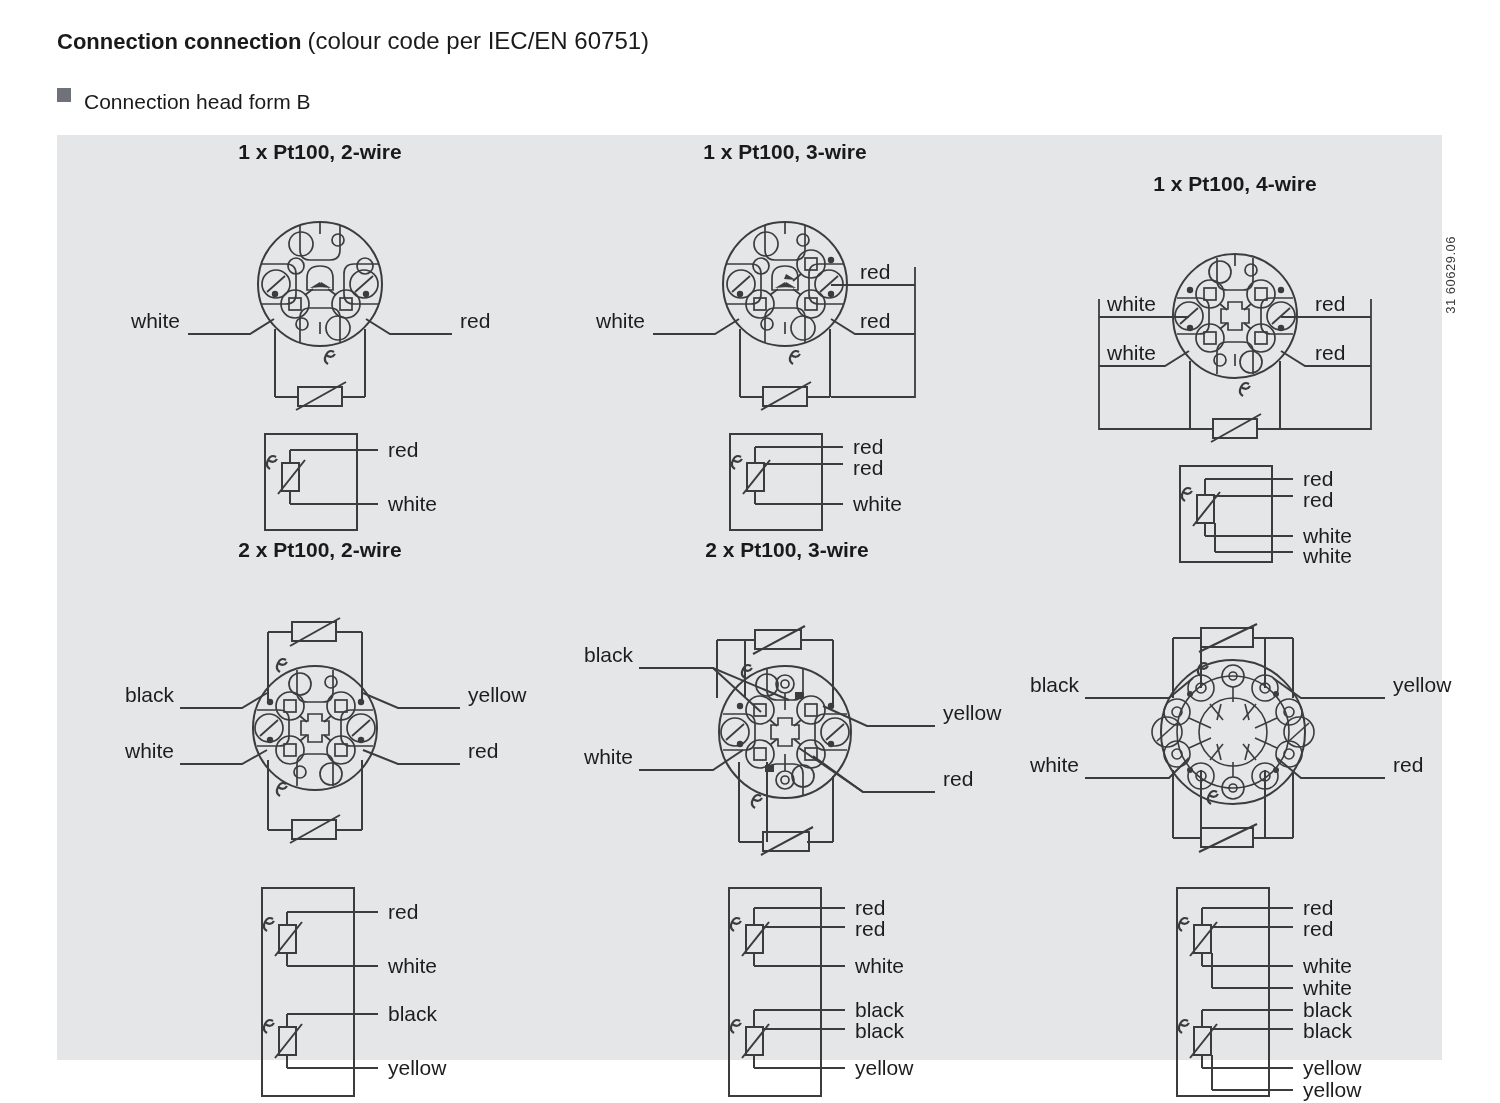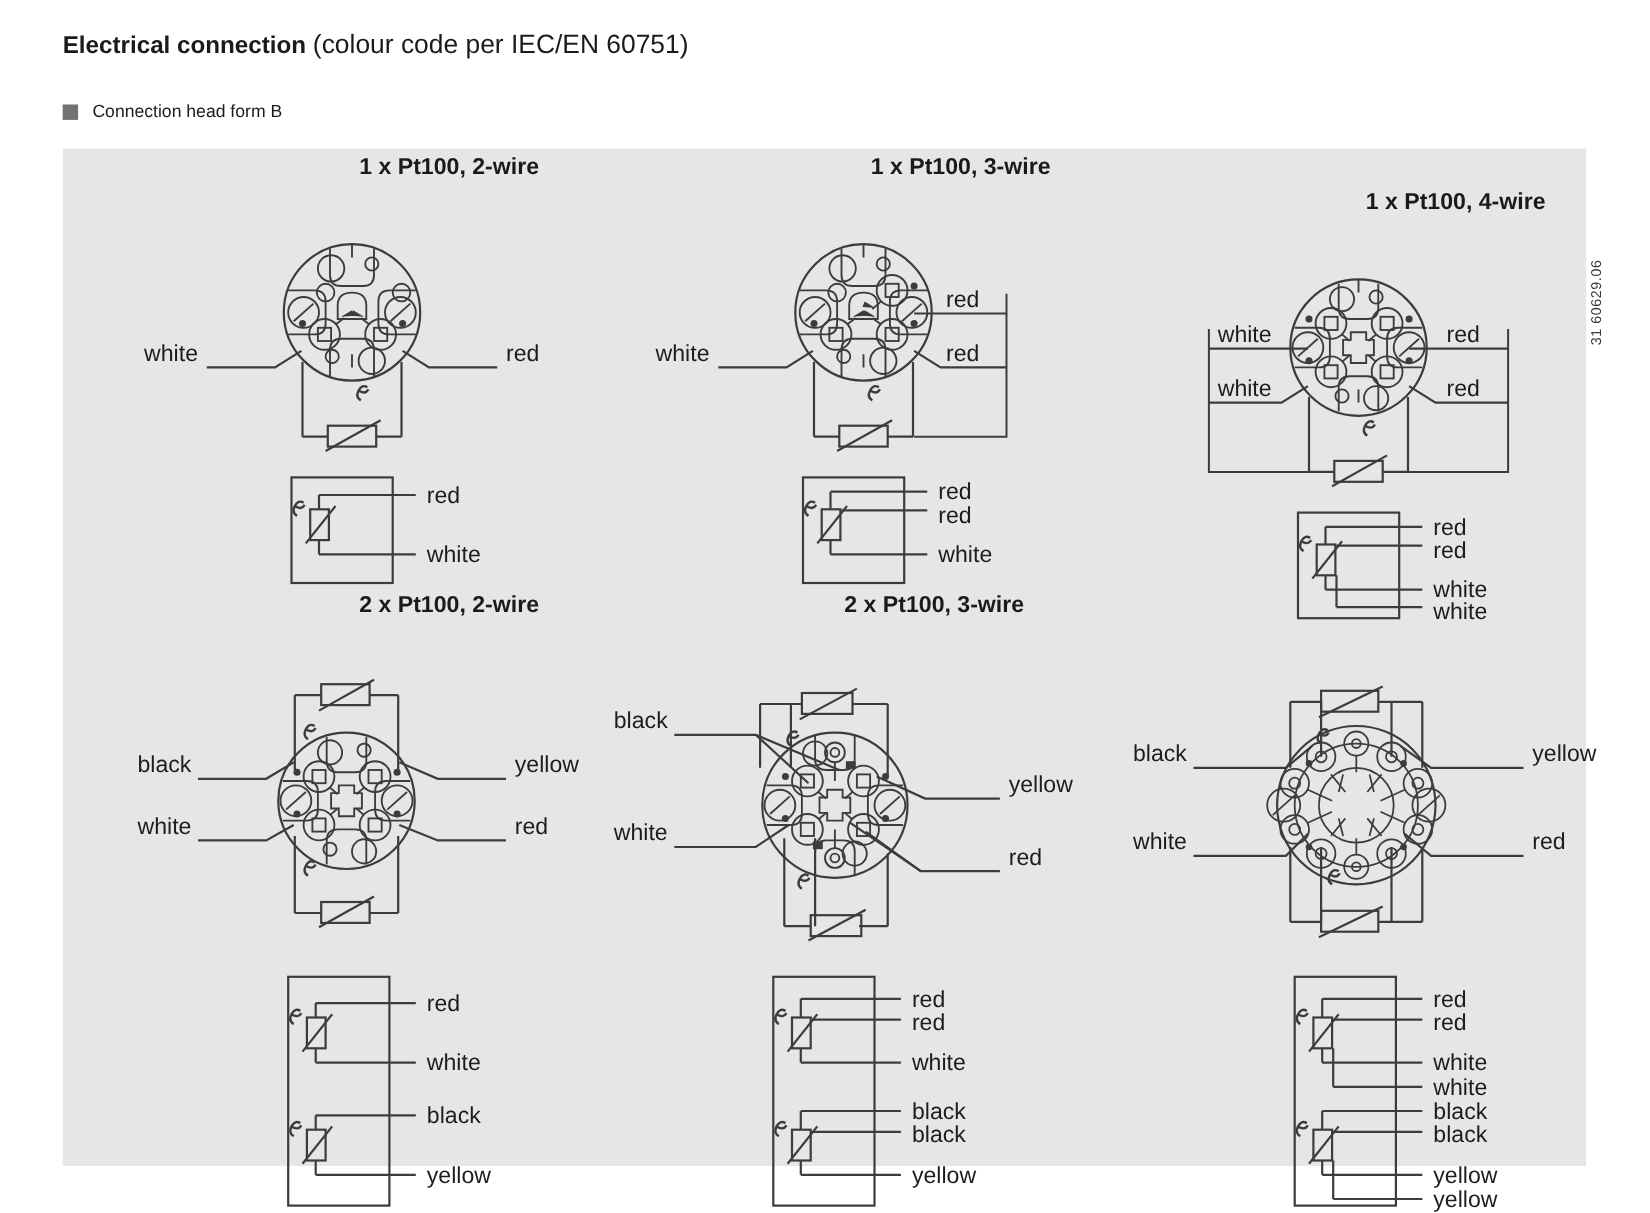--- a/index.html
+++ b/index.html
@@ -37,7 +37,7 @@
 <div class="page">
 
   <div class="heading">
-    <span class="bold">Electrical connection</span>
+    <span class="bold">Connection connection</span>
     <span class="norm">(colour code per IEC/EN 60751)</span>
   </div>
 

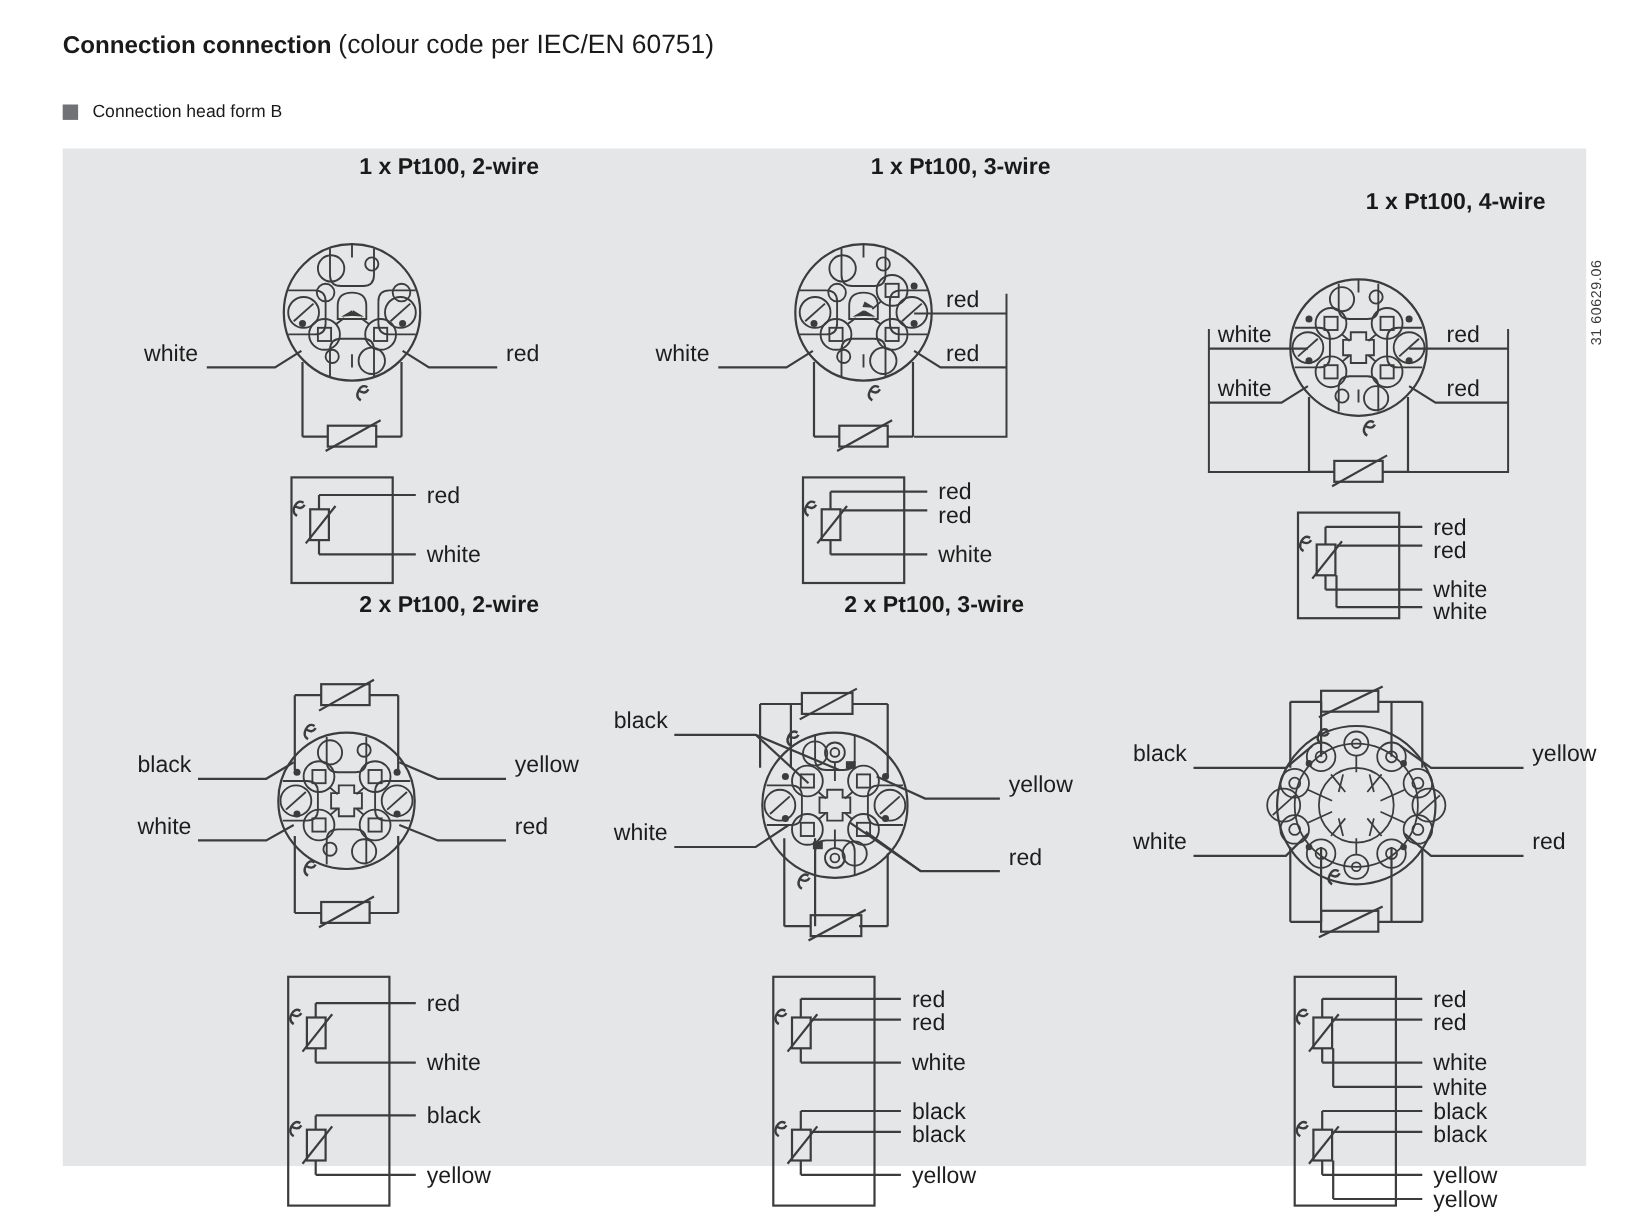--- a/index.html
+++ b/index.html
@@ -12,7 +12,7 @@
   .heading .bold{font-weight:bold;}
   .heading .norm{font-weight:normal;font-size:24px;}
 
-  .subhead{position:absolute;left:57px;top:88px;font-size:16px;line-height:28px;white-space:nowrap;display:flex;align-items:center;gap:13px;}
+  .subhead{position:absolute;left:57px;top:88px;font-size:21px;line-height:28px;white-space:nowrap;display:flex;align-items:flex-start;gap:13px;}
   .bullet{width:14px;height:14px;background:#6f7276;display:inline-block;}
 
   

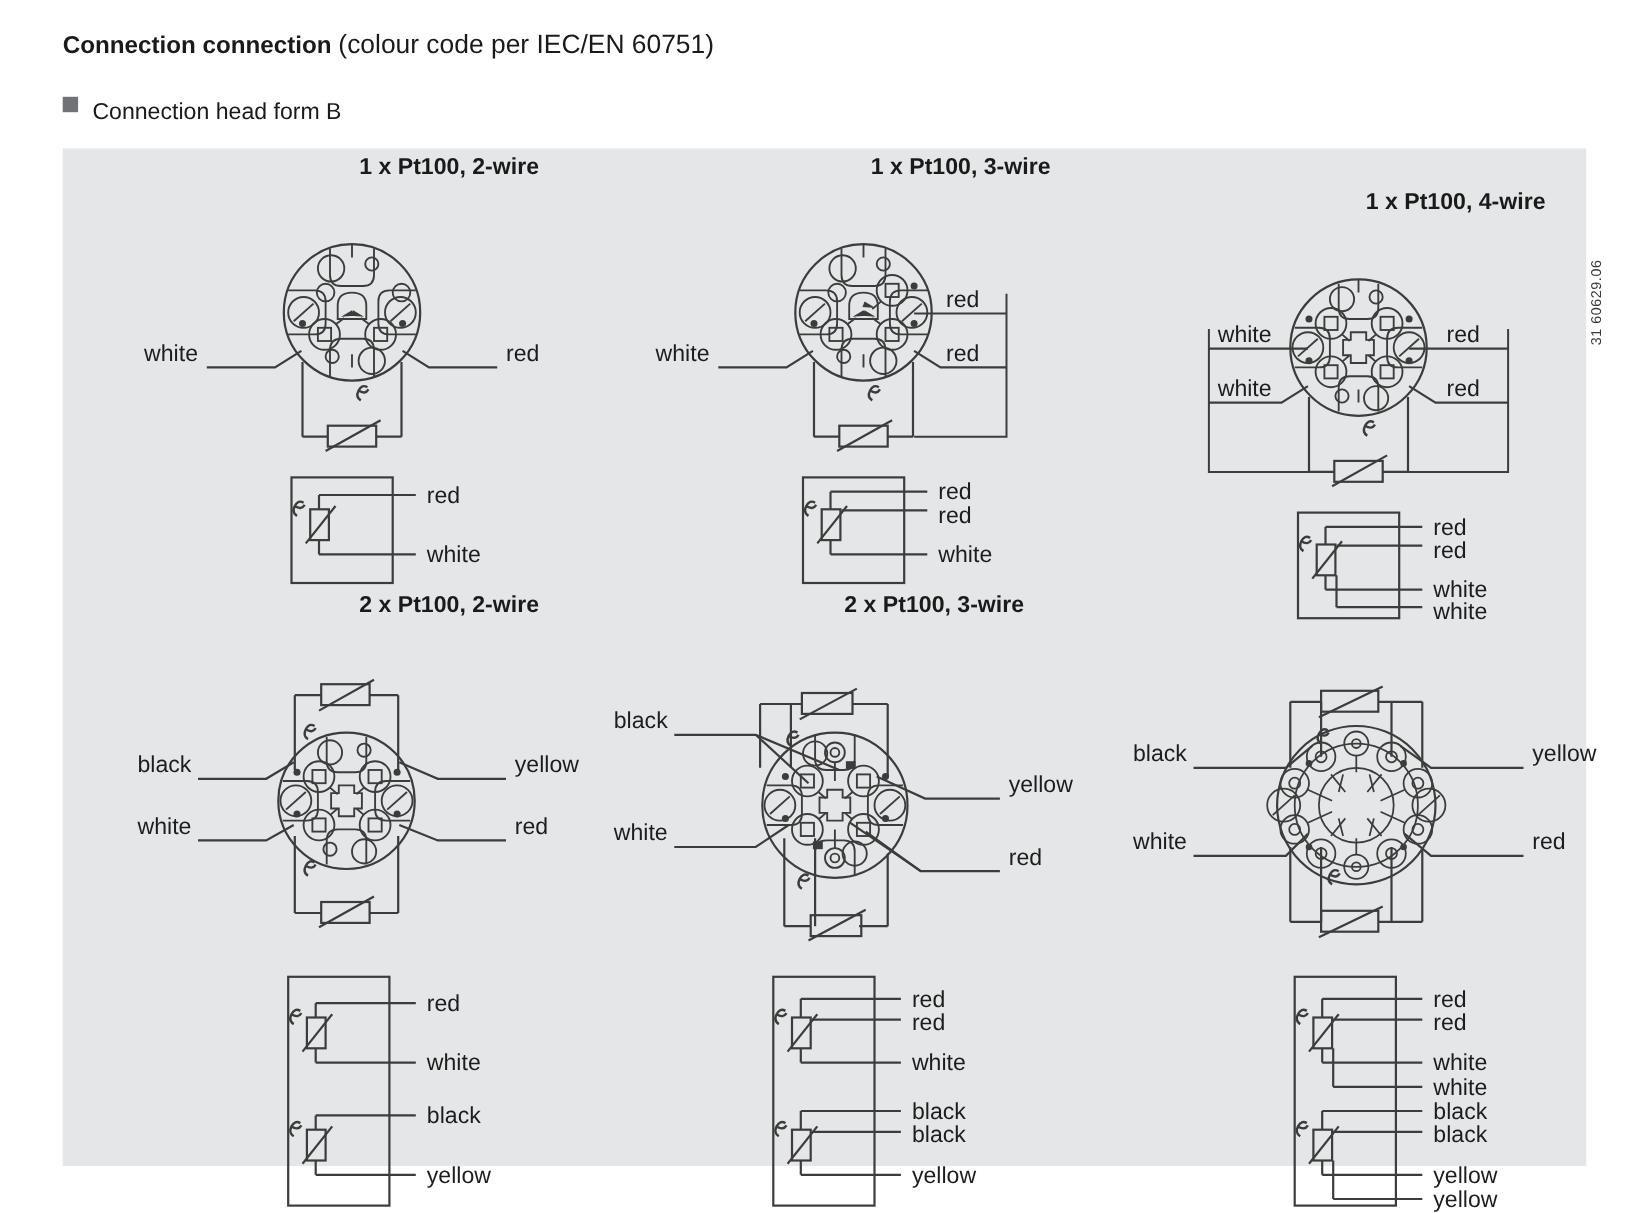--- a/index.html
+++ b/index.html
@@ -24,7 +24,7 @@
 
   
   .cell{position:absolute;}
-  .cell-title{position:absolute;top:0;left:0;width:100%;text-align:right;font-size:21px;font-weight:bold;white-space:nowrap;}
+  .cell-title{position:absolute;top:0;left:0;width:100%;text-align:center;font-size:21px;font-weight:bold;white-space:nowrap;}
 
   .svgwrap{position:absolute;top:0;left:0;}
   svg{display:block;overflow:visible;}

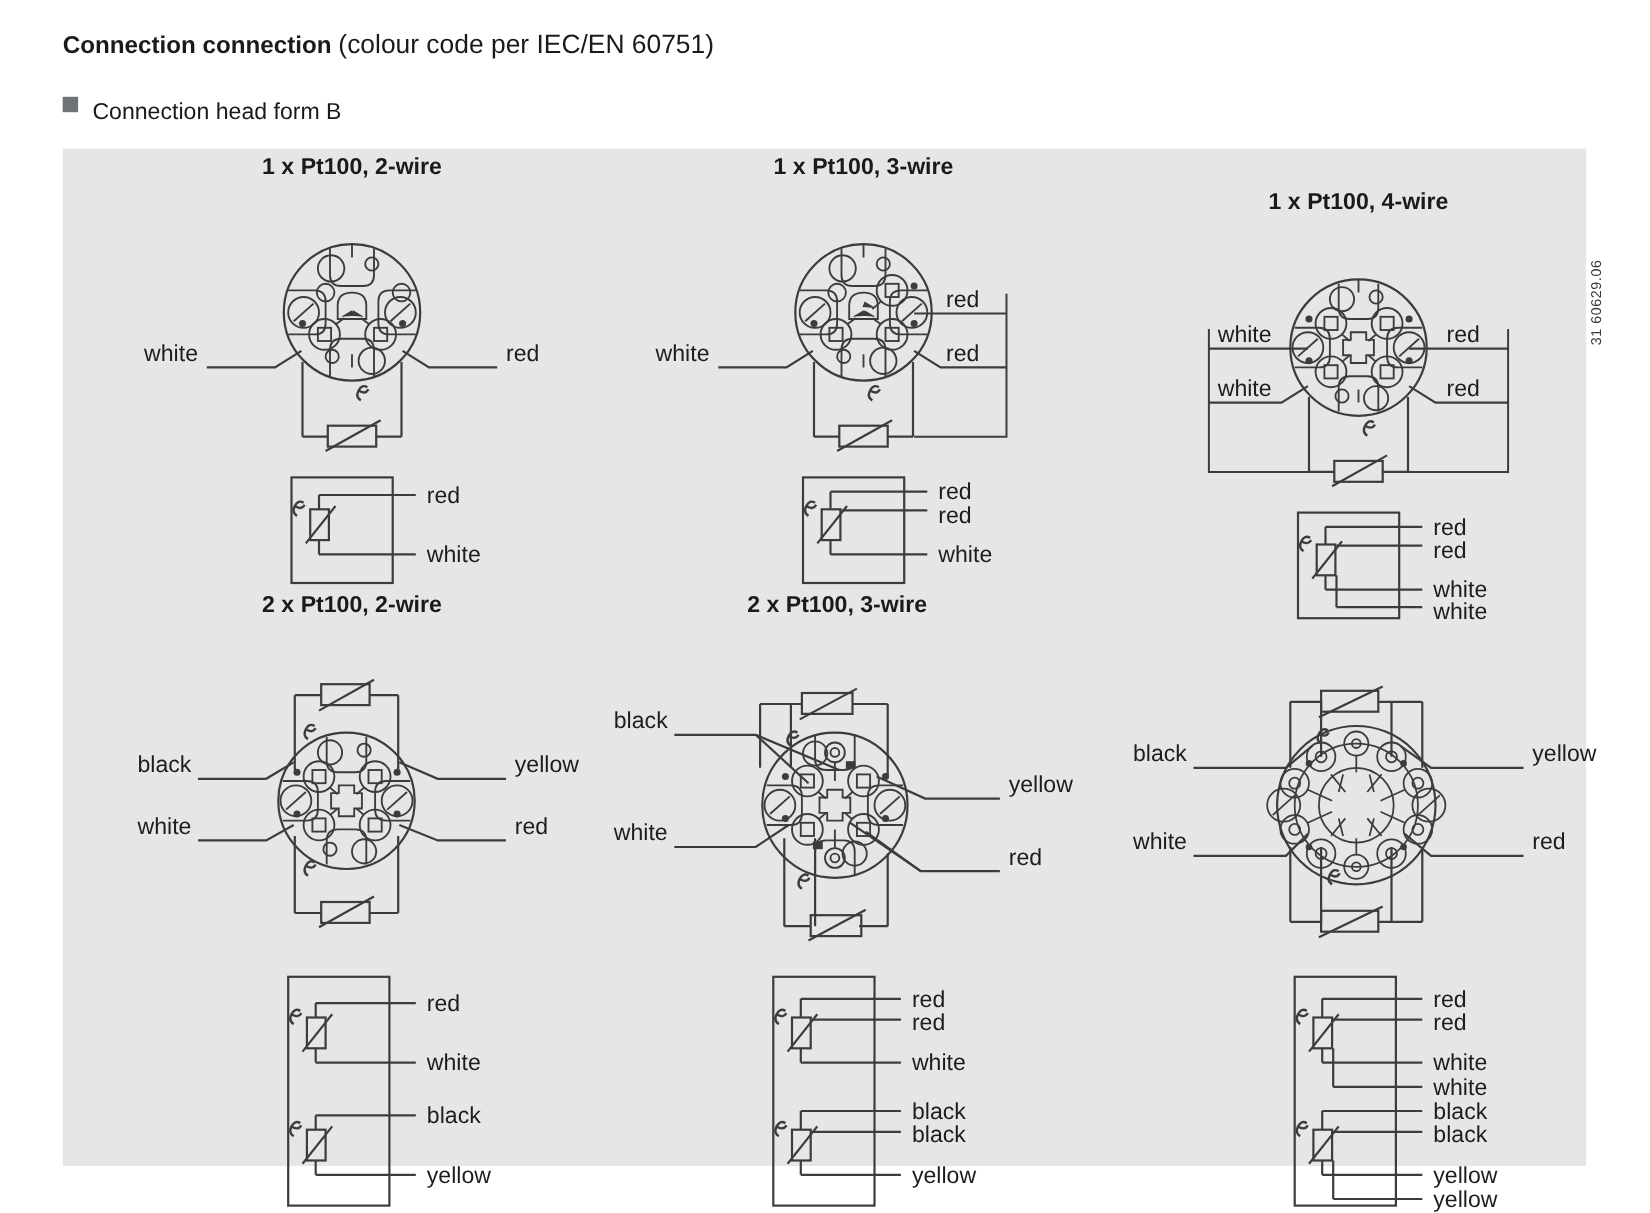--- a/index.html
+++ b/index.html
@@ -353,7 +353,7 @@
     </div>
   </div>
 
-  <div class="cell" style="left:591px;top:538px;width:340px;height:520px;">
+  <div class="cell" style="left:617px;top:538px;width:340px;height:520px;">
     <div class="cell-title">2 x Pt100, 3-wire</div>
     <div class="svgwrap" style="top:42px;left:0;">
       <svg width="340" height="480" viewBox="0 0 340 480">

